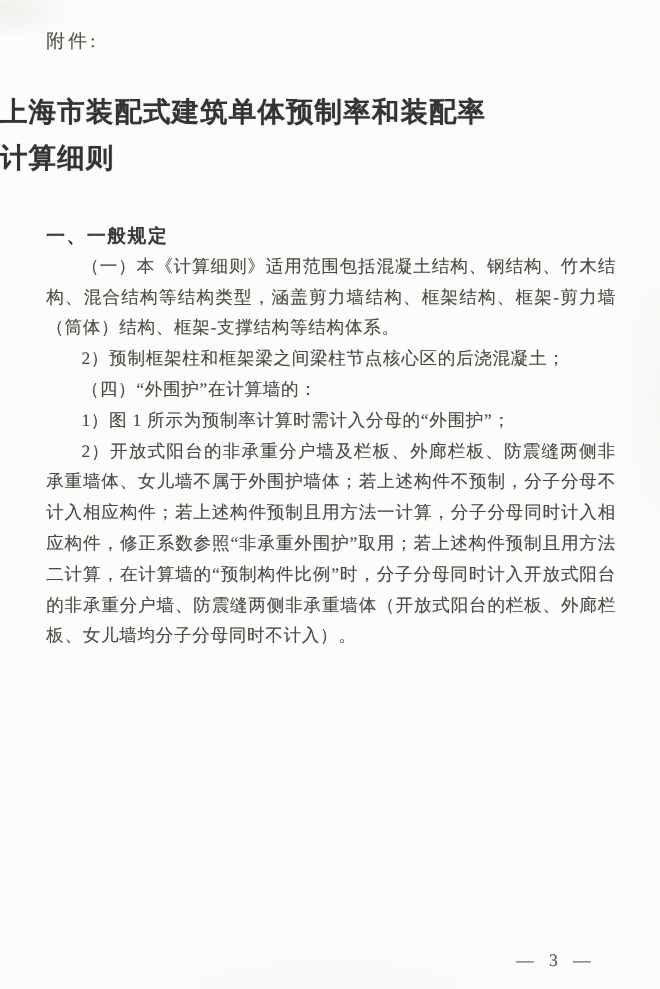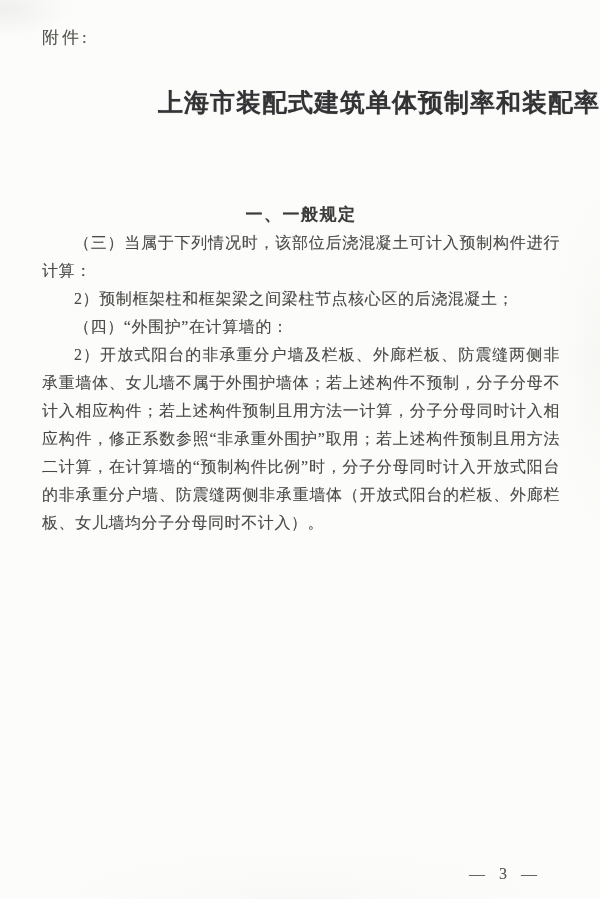--- a/index.html
+++ b/index.html
@@ -35,7 +35,7 @@
     left: 0;
     right: 0;
     margin: 0;
-    text-align: right;
+    text-align: left;
     font-size: 25px;
     font-weight: bold;
     line-height: 42px;

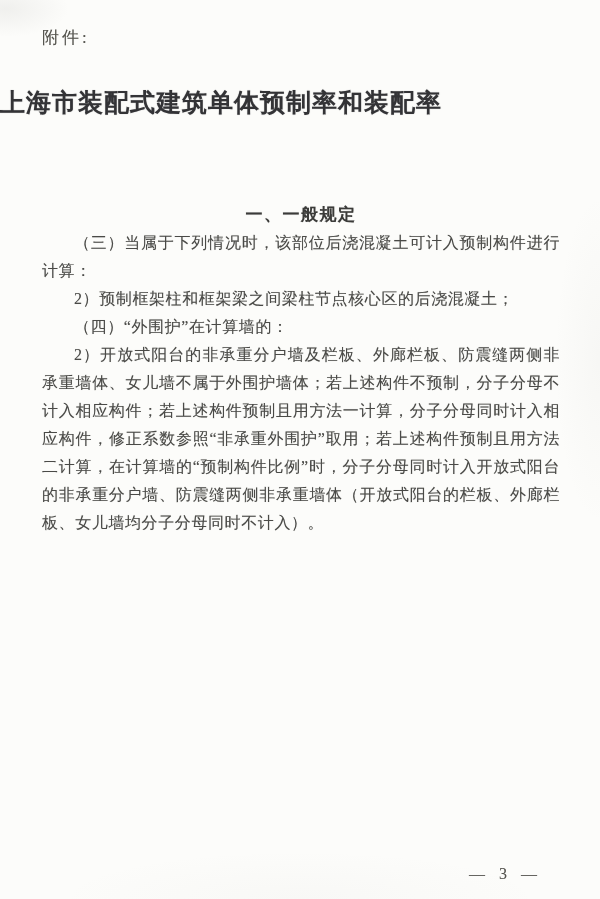--- a/index.html
+++ b/index.html
@@ -90,6 +90,7 @@
 
   <h1 class="title">
     <span class="title-line">上海市装配式建筑单体预制率和装配率</span>
+    <span class="title-line">计算细则</span>
   </h1>
 
   <div class="doc-body">

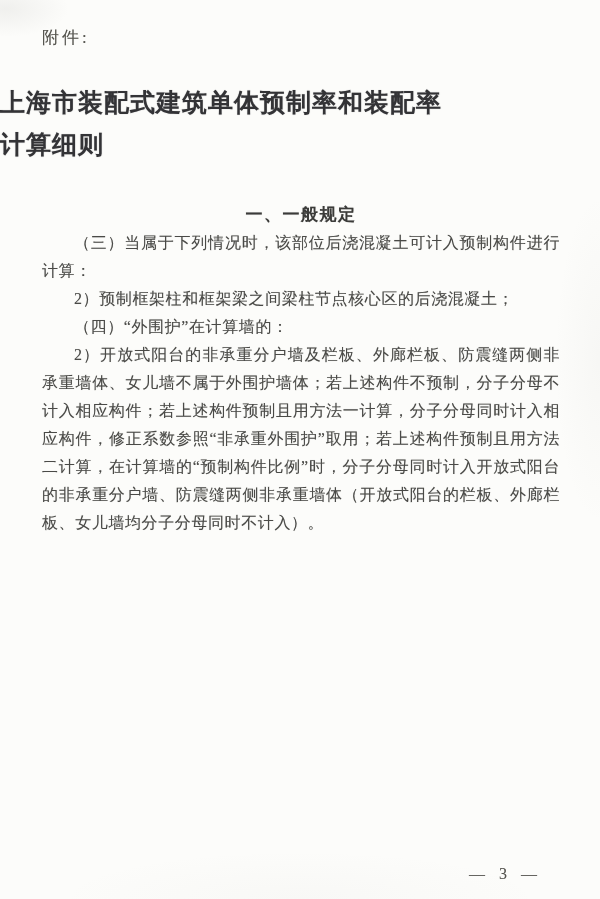--- a/index.html
+++ b/index.html
@@ -59,7 +59,6 @@
     line-height: 28px;
     color: #3b3b39;
     text-shadow: 0 0 0.7px rgba(55,55,52,0.35);
-    text-align: center;
   }
   .para {
     margin: 0;

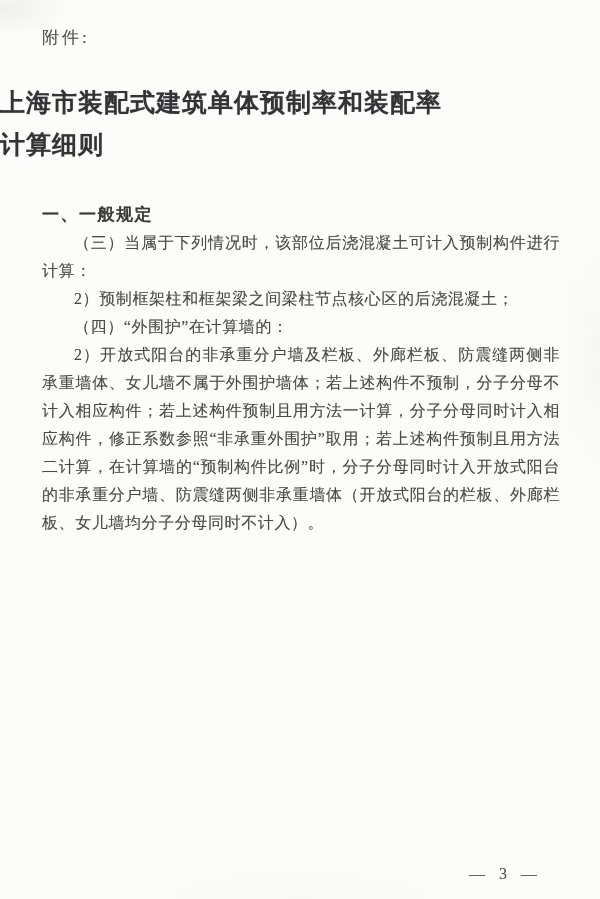--- a/index.html
+++ b/index.html
@@ -95,6 +95,7 @@
   <div class="doc-body">
     <h2 class="section-heading">一、一般规定</h2>
 
+    <p class="para">（一）本《计算细则》适用范围包括混凝土结构、钢结构、竹木结构、混合结构等结构类型，涵盖剪力墙结构、框架结构、框架-剪力墙（筒体）结构、框架-支撑结构等结构体系。</p>
 
 
     <p class="para">（三）当属于下列情况时，该部位后浇混凝土可计入预制构件进行计算：</p>

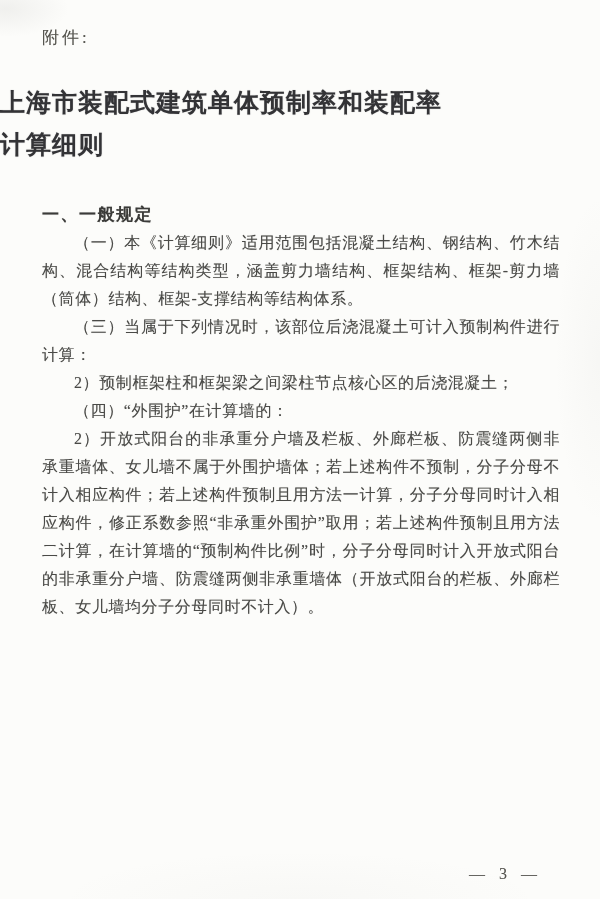--- a/index.html
+++ b/index.html
@@ -98,7 +98,6 @@
     <p class="para">（一）本《计算细则》适用范围包括混凝土结构、钢结构、竹木结构、混合结构等结构类型，涵盖剪力墙结构、框架结构、框架-剪力墙（筒体）结构、框架-支撑结构等结构体系。</p>
 
 
-    <p class="para">（三）当属于下列情况时，该部位后浇混凝土可计入预制构件进行计算：</p>
 
     <p class="para">2）预制框架柱和框架梁之间梁柱节点核心区的后浇混凝土；</p>
 

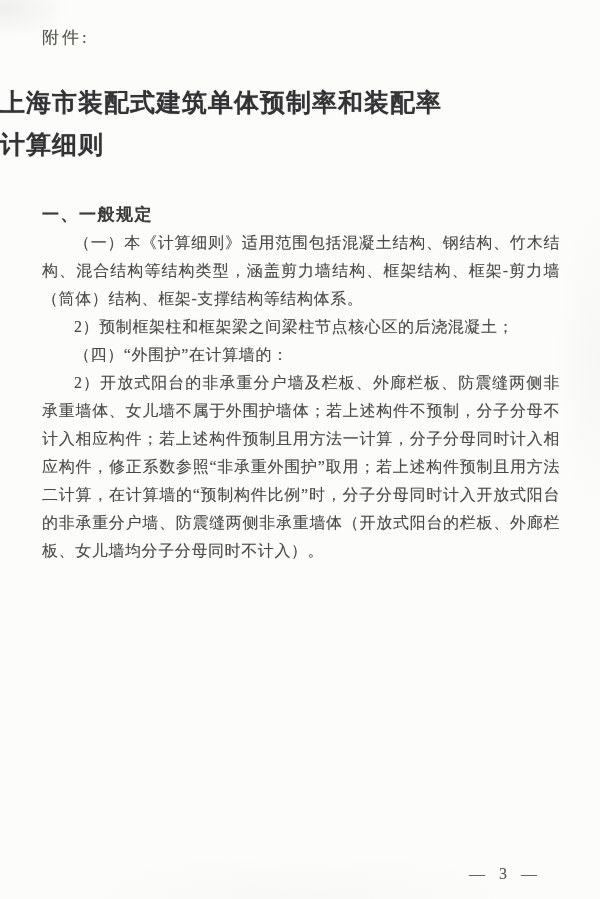--- a/index.html
+++ b/index.html
@@ -104,6 +104,7 @@
 
     <p class="para">（四）“外围护”在计算墙的：</p>
 
+    <p class="para">1）图 1 所示为预制率计算时需计入分母的“外围护”；</p>
 
     <p class="para">2）开放式阳台的非承重分户墙及栏板、外廊栏板、防震缝两侧非承重墙体、女儿墙不属于外围护墙体；若上述构件不预制，分子分母不计入相应构件；若上述构件预制且用方法一计算，分子分母同时计入相应构件，修正系数参照“非承重外围护”取用；若上述构件预制且用方法二计算，在计算墙的“预制构件比例”时，分子分母同时计入开放式阳台的非承重分户墙、防震缝两侧非承重墙体（开放式阳台的栏板、外廊栏板、女儿墙均分子分母同时不计入）。</p>
   </div>

